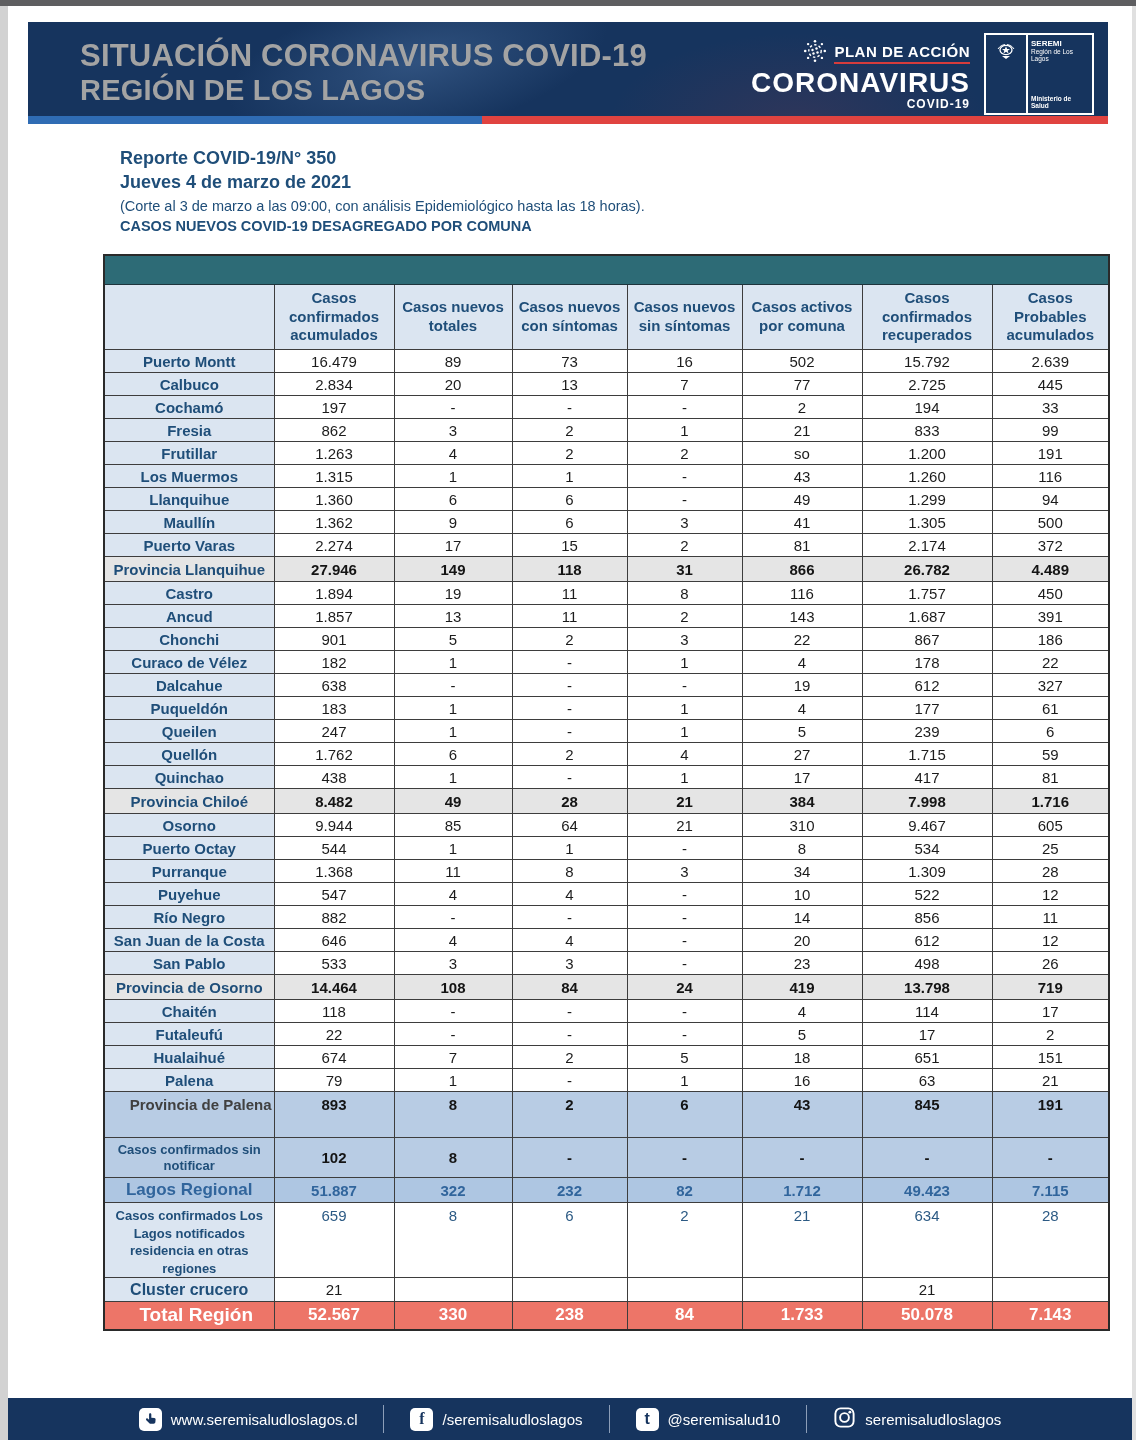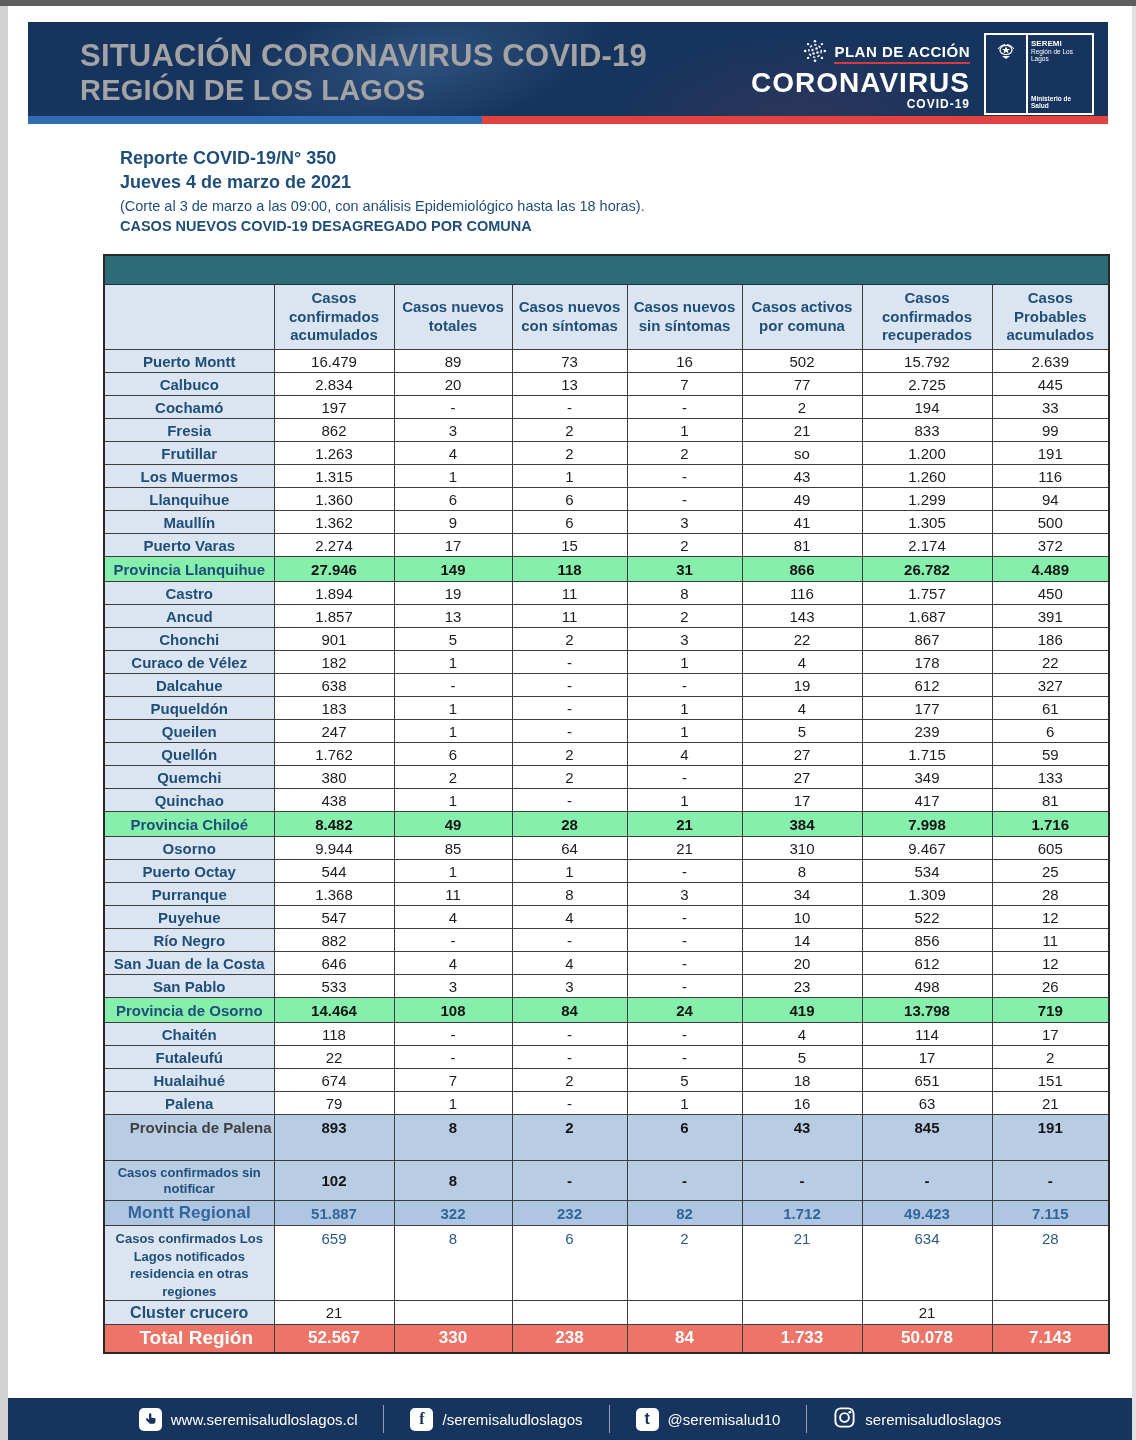--- a/index.html
+++ b/index.html
@@ -56,7 +56,7 @@
   tbody tr{height:23px;}
   td.lbl{font-weight:700;color:#1f4e79;background:#dbe5f1;}
   td.val{background:#fff;color:#1c1c1c;}
-  tr.r-province td{background:#86efac;font-weight:700;height:24px;}
+  tr.r-province td{background:#e5e5e5;font-weight:700;height:24px;}
   tr.r-province td.lbl{color:#1f4e79;}
   tr.r-province td.val{color:#141414;}
   tr.r-province-tall{height:46px;}

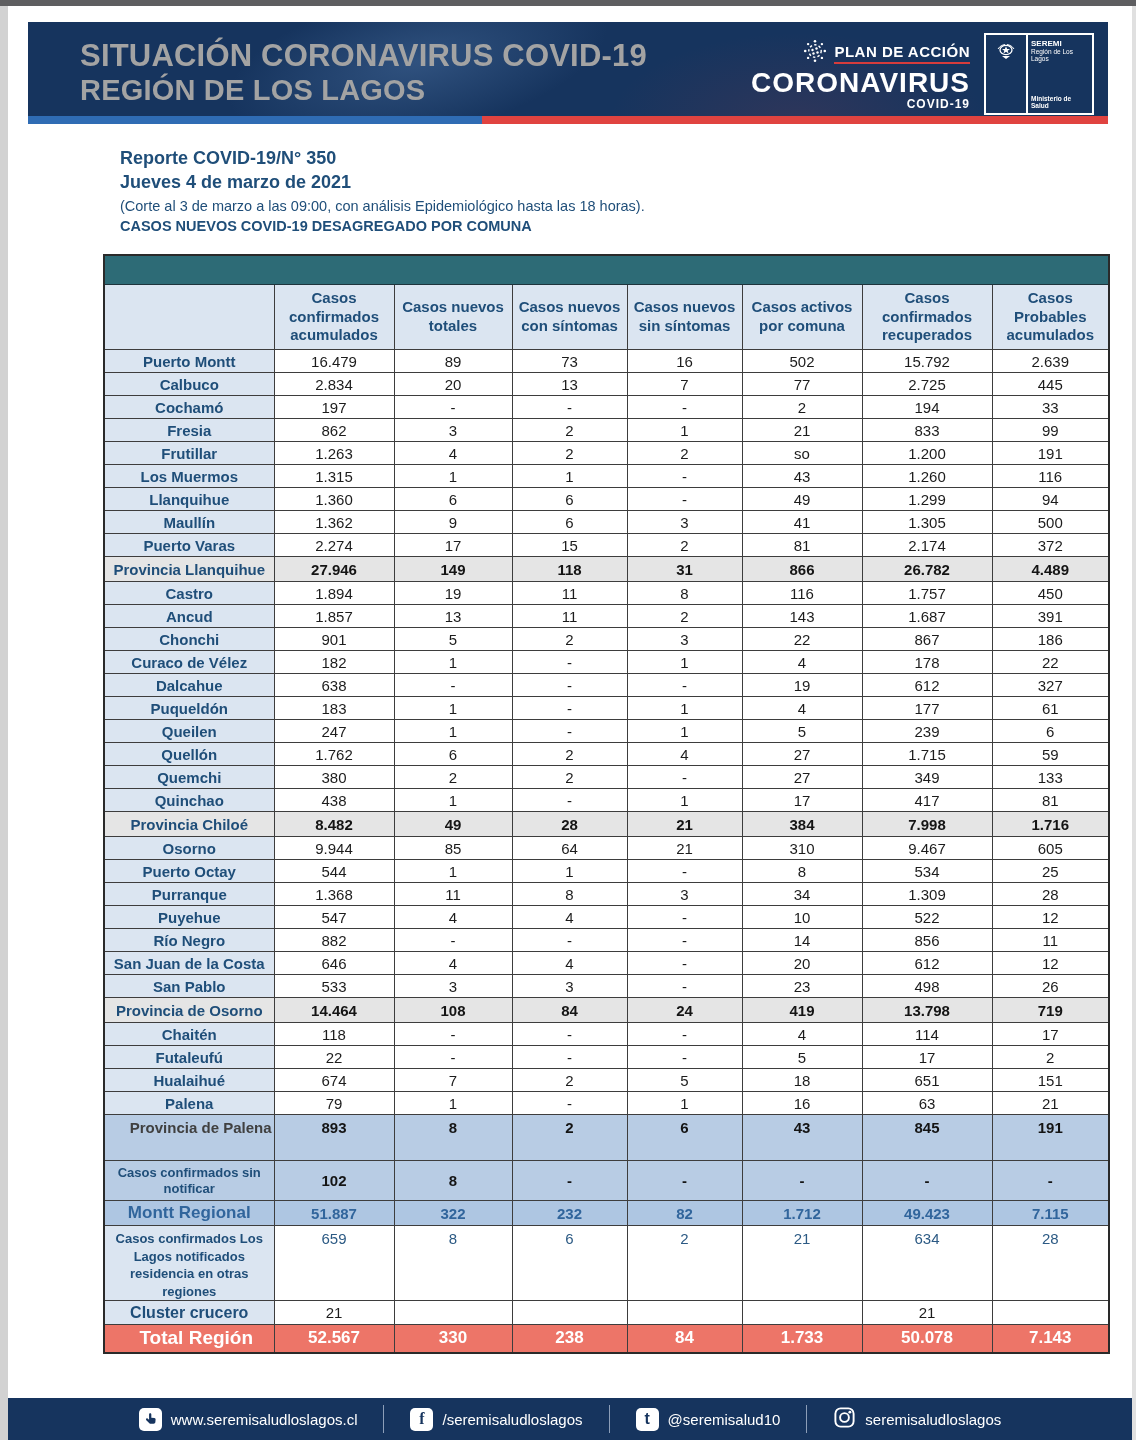--- a/index.html
+++ b/index.html
@@ -375,16 +375,6 @@
               <td class="val">27</td>
               <td class="val">1.715</td>
               <td class="val">59</td>
-            </tr>
-            <tr class="r-commune">
-              <td class="lbl">Quemchi</td>
-              <td class="val">380</td>
-              <td class="val">2</td>
-              <td class="val">2</td>
-              <td class="val">-</td>
-              <td class="val">27</td>
-              <td class="val">349</td>
-              <td class="val">133</td>
             </tr>
             <tr class="r-commune">
               <td class="lbl">Quinchao</td>

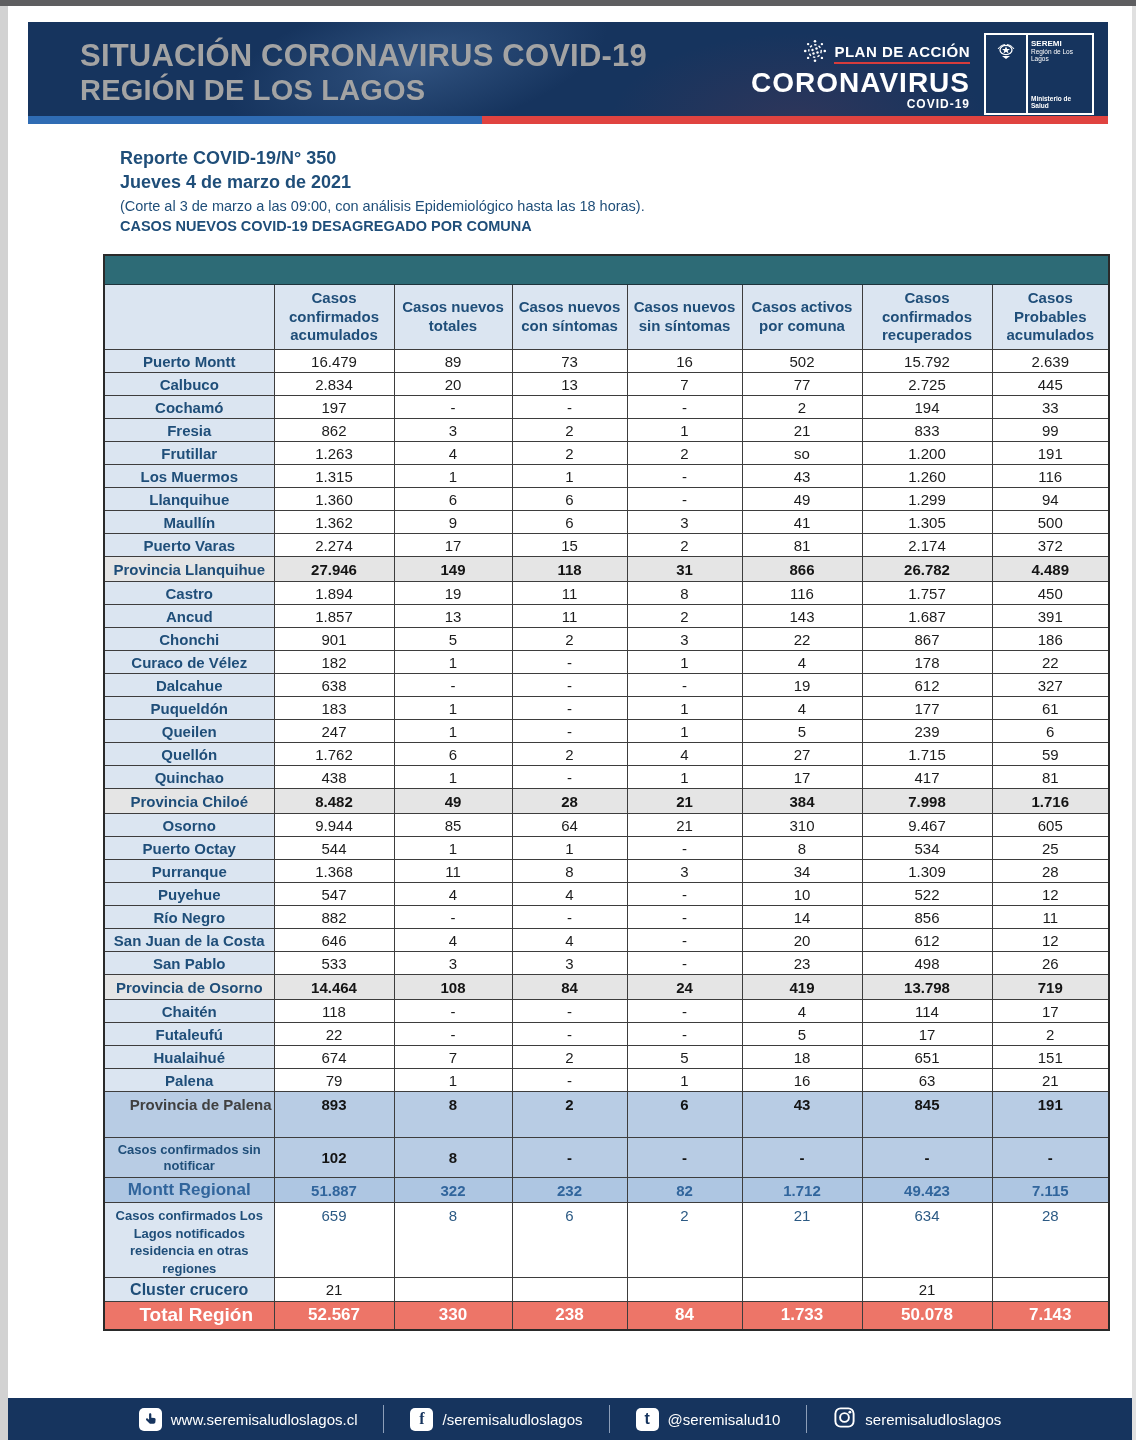--- a/index.html
+++ b/index.html
@@ -537,7 +537,7 @@
               <td class="val">-</td>
             </tr>
             <tr class="r-total-blue">
-              <td class="lbl">Montt Regional</td>
+              <td class="lbl">Lagos Regional</td>
               <td class="val">51.887</td>
               <td class="val">322</td>
               <td class="val">232</td>

